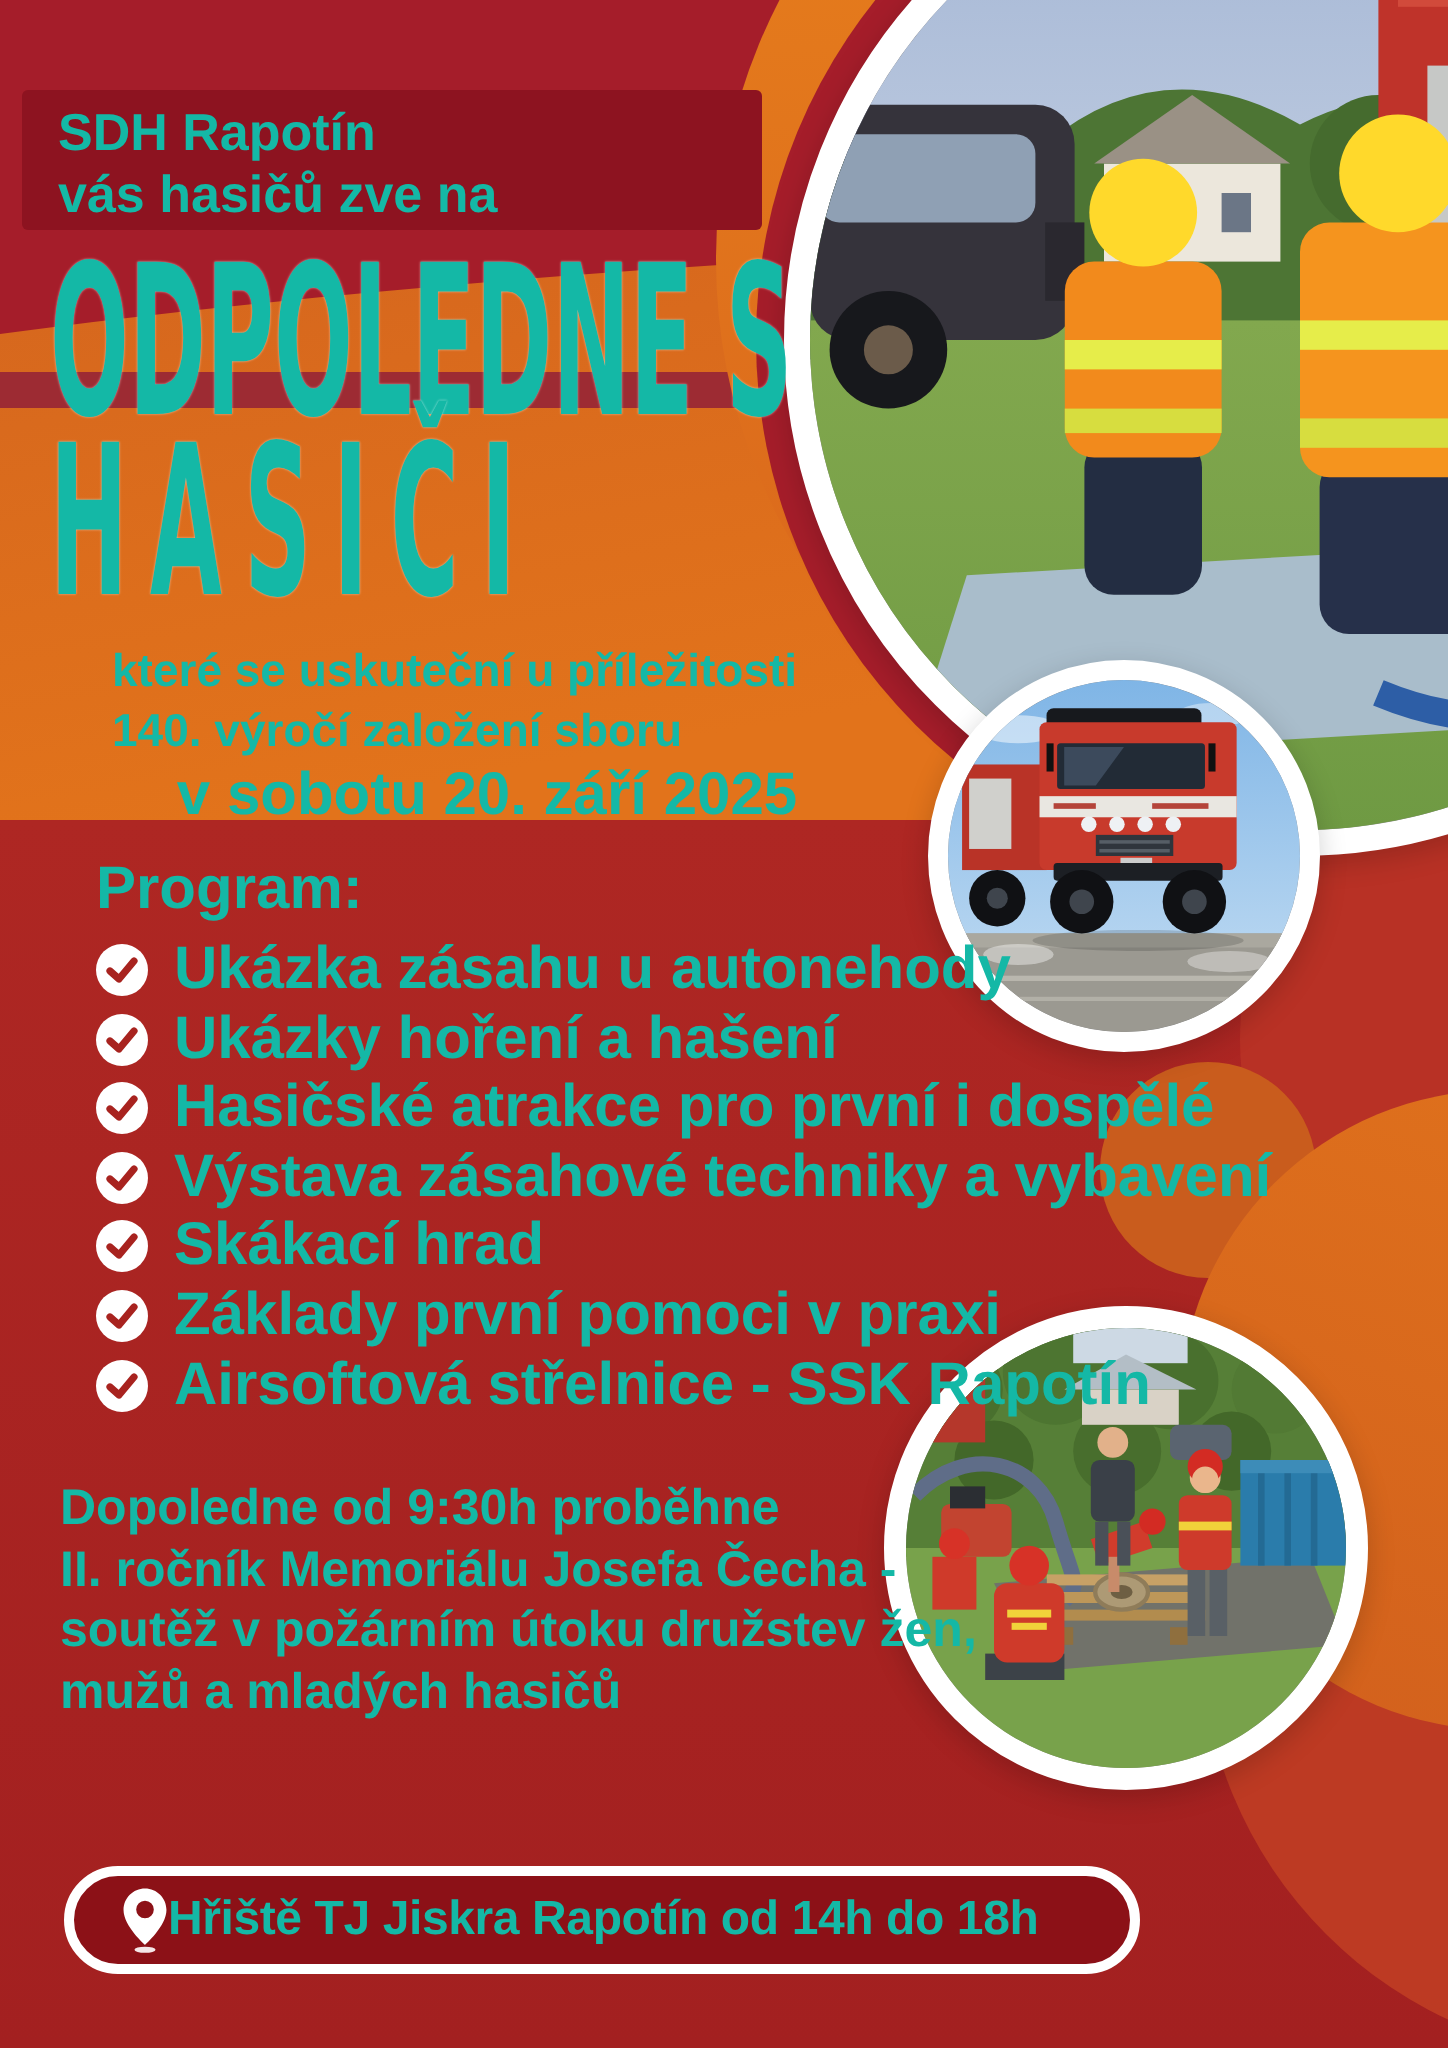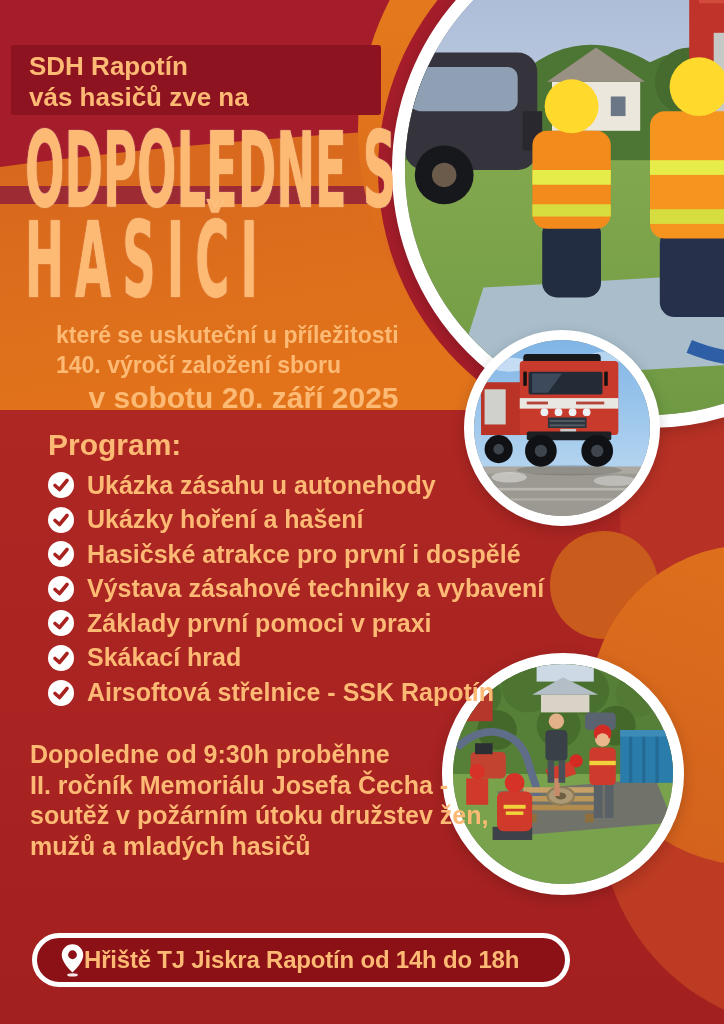--- a/index.html
+++ b/index.html
@@ -5,7 +5,7 @@
   html,body{margin:0;padding:0;background:#3a3a3a;}
   .poster{
     position:relative;width:724px;height:1024px;overflow:hidden;
-    font-family:"Liberation Sans",sans-serif;color:#fdba74;
+    font-family:"Liberation Sans",sans-serif;color:#14b8a6;
   }
   .abs{position:absolute;}
   .circle{position:absolute;border-radius:50%;}

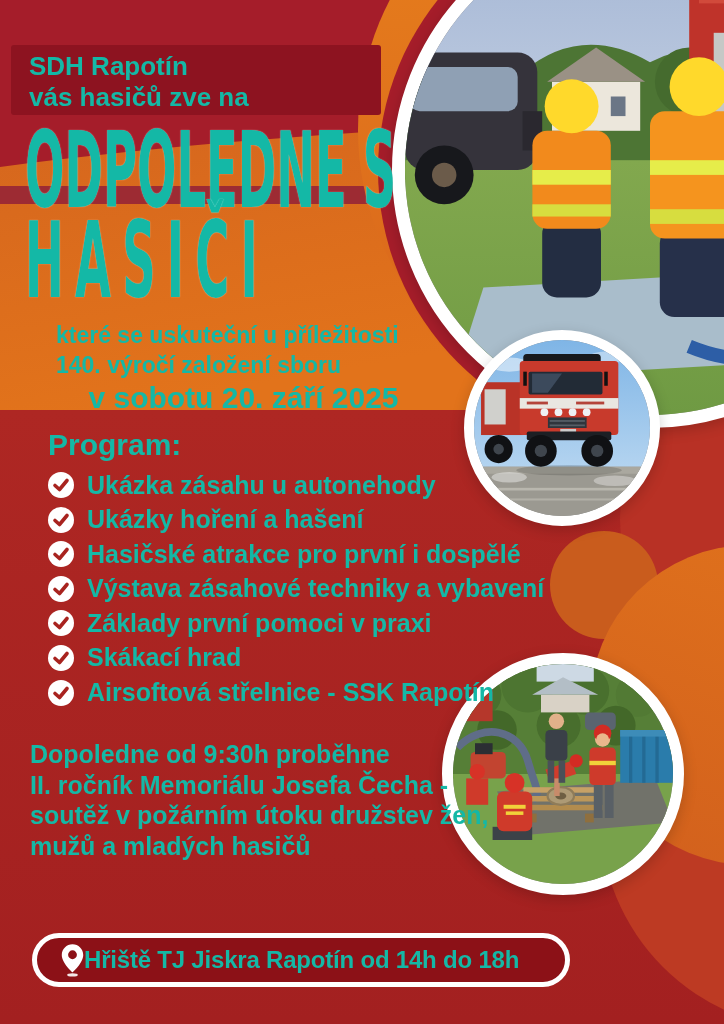--- a/index.html
+++ b/index.html
@@ -55,7 +55,7 @@
   .program h2{margin:0 0 10px 0;font-size:30px;font-weight:700;line-height:34px;}
   .program ul{list-style:none;margin:0;padding:0;}
   .program li{display:flex;align-items:center;height:26px;margin-bottom:8.6px;gap:13px;}
-  .program li span{font-size:25px;font-weight:700;white-space:nowrap;}
+  .program li span{font-size:30px;font-weight:700;white-space:nowrap;}
   .check{width:26px;height:26px;flex:0 0 26px;}
 
   .morning{left:30px;top:727px;font-size:25px;font-weight:700;line-height:30.5px;margin-top:12px;}

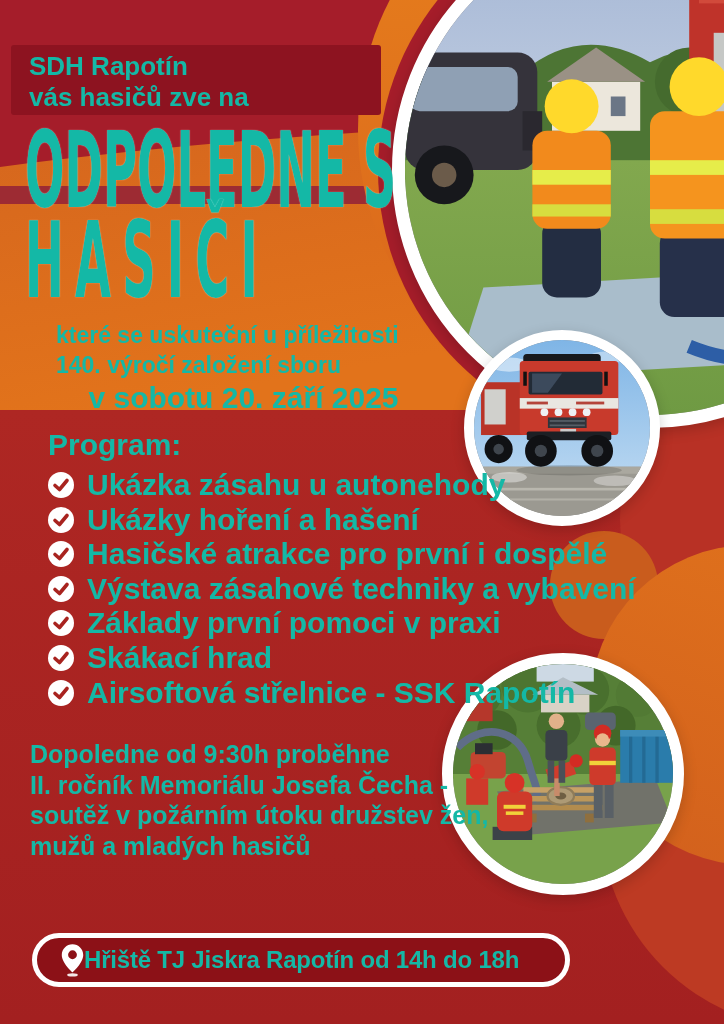--- a/index.html
+++ b/index.html
@@ -314,14 +314,14 @@
             <circle cx="13" cy="13" r="13" fill="#ffffff"></circle>
             <path d="M7 13.5 L11.5 17.5 L19 8.5" stroke="var(--check-red)" stroke-width="3.6" fill="none" stroke-linecap="round" stroke-linejoin="round"></path>
           </svg>
+        <span>Skákací hrad</span>
+      </li>
+      <li>
+        <svg class="check" viewBox="0 0 26 26">
+            <circle cx="13" cy="13" r="13" fill="#ffffff"></circle>
+            <path d="M7 13.5 L11.5 17.5 L19 8.5" stroke="var(--check-red)" stroke-width="3.6" fill="none" stroke-linecap="round" stroke-linejoin="round"></path>
+          </svg>
         <span>Základy první pomoci v praxi</span>
-      </li>
-      <li>
-        <svg class="check" viewBox="0 0 26 26">
-            <circle cx="13" cy="13" r="13" fill="#ffffff"></circle>
-            <path d="M7 13.5 L11.5 17.5 L19 8.5" stroke="var(--check-red)" stroke-width="3.6" fill="none" stroke-linecap="round" stroke-linejoin="round"></path>
-          </svg>
-        <span>Skákací hrad</span>
       </li>
       <li>
         <svg class="check" viewBox="0 0 26 26">

